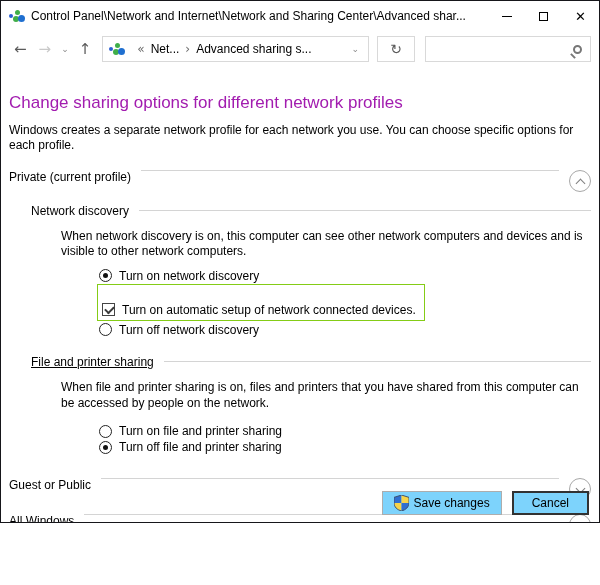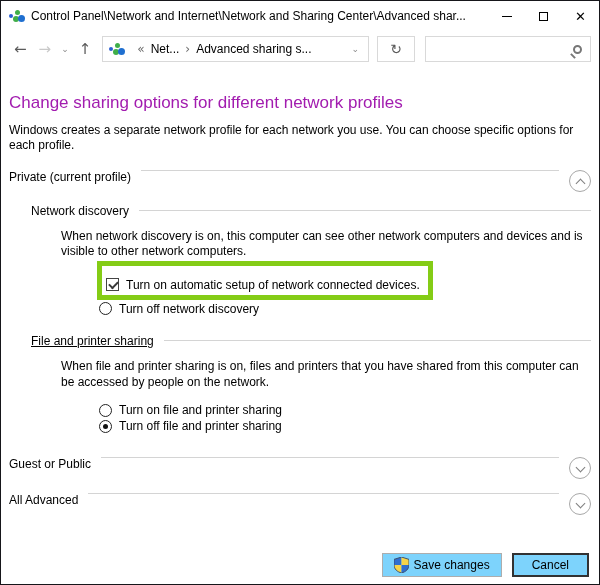--- a/index.html
+++ b/index.html
@@ -9,7 +9,7 @@
     font-size: 12px; color:#000; background:#fff;
   }
   .window {
-    width:600px; height:585px; background:#fff;
+    width:600px; height:523px; background:#fff;
     border:1px solid #16161a; position:relative; overflow:hidden;
   }
 

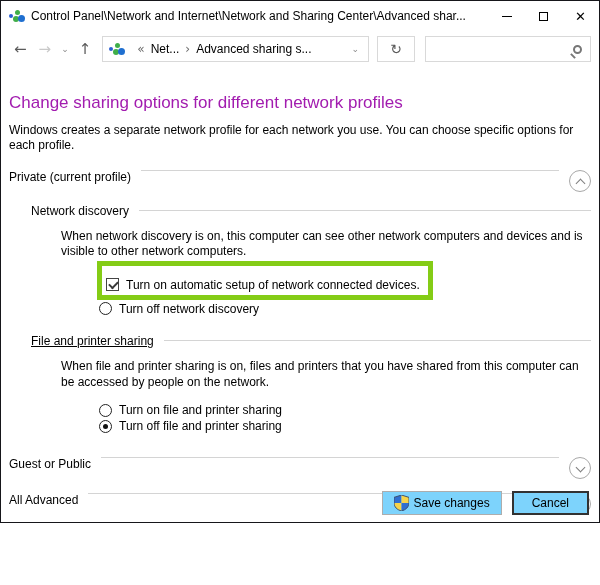--- a/index.html
+++ b/index.html
@@ -173,6 +173,10 @@
       </div>
       <p class="desc">When network discovery is on, this computer can see other network computers and devices and is visible to other network computers.</p>
 
+      <div class="opt-row">
+        <span class="radio checked"></span>
+        <span>Turn on network discovery</span>
+      </div>
 
       <div class="highlight-box">
         <span class="checkbox checked"></span>

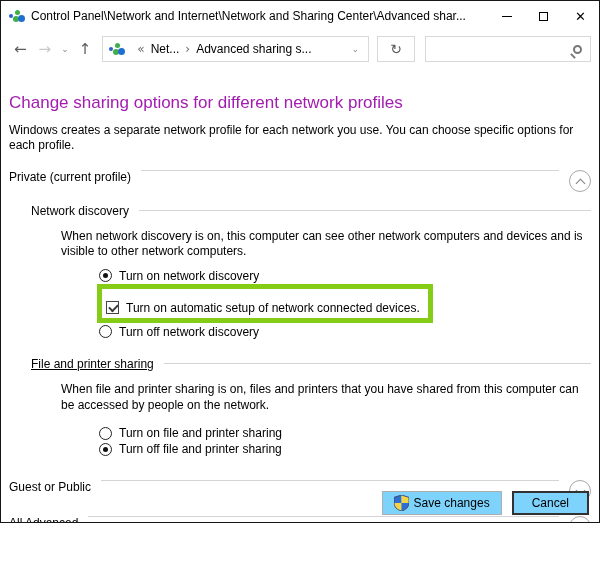--- a/index.html
+++ b/index.html
@@ -82,7 +82,7 @@
     border-left:2px solid #3a3a3a; border-bottom:2px solid #3a3a3a; transform:rotate(-45deg); }
 
   .highlight-box { display:inline-flex; align-items:center; gap:7px;
-    border:5px solid #84cc16; padding:12px 8px 3px 4px; margin:1px 0 0 88px; }
+    border:1px solid #84cc16; padding:18px 8px 3px 4px; margin:1px 0 0 88px; }
 
   .private-group { margin-bottom:4px; }
   .file-printer { margin-top:18px;text-decoration:underline; }

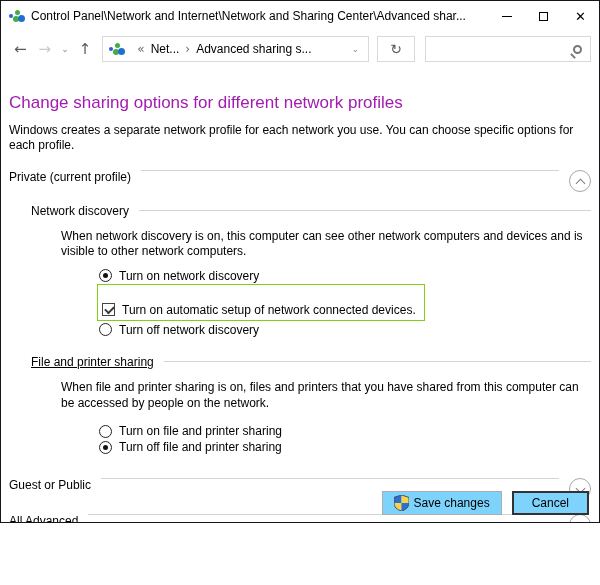--- a/index.html
+++ b/index.html
@@ -214,7 +214,7 @@
     </div>
 
     <div class="section-row" style="margin-top:14px;">
-      <span class="label">All Advanced</span>
+      <span class="label">All Windows</span>
       <span class="rule"></span>
       <span class="chev-btn">
           <span class="chev down"></span>

